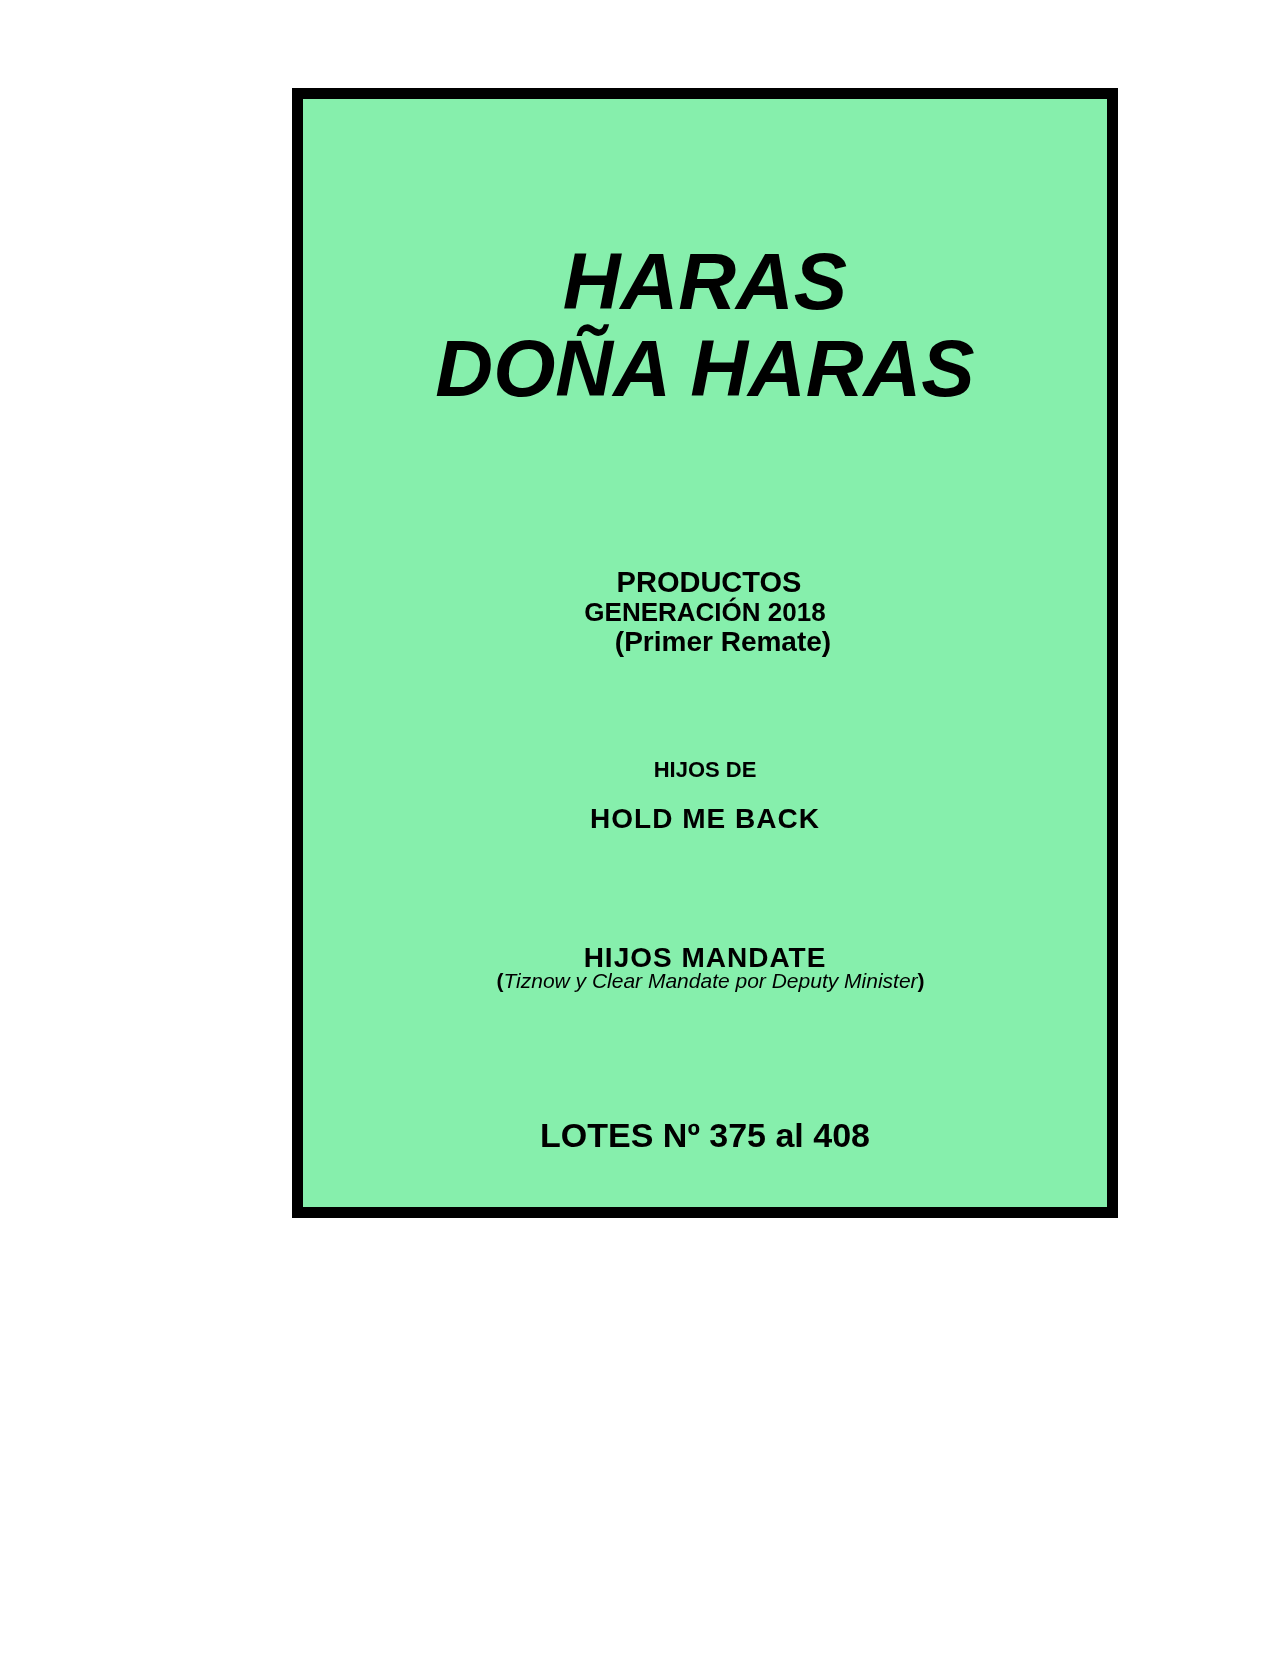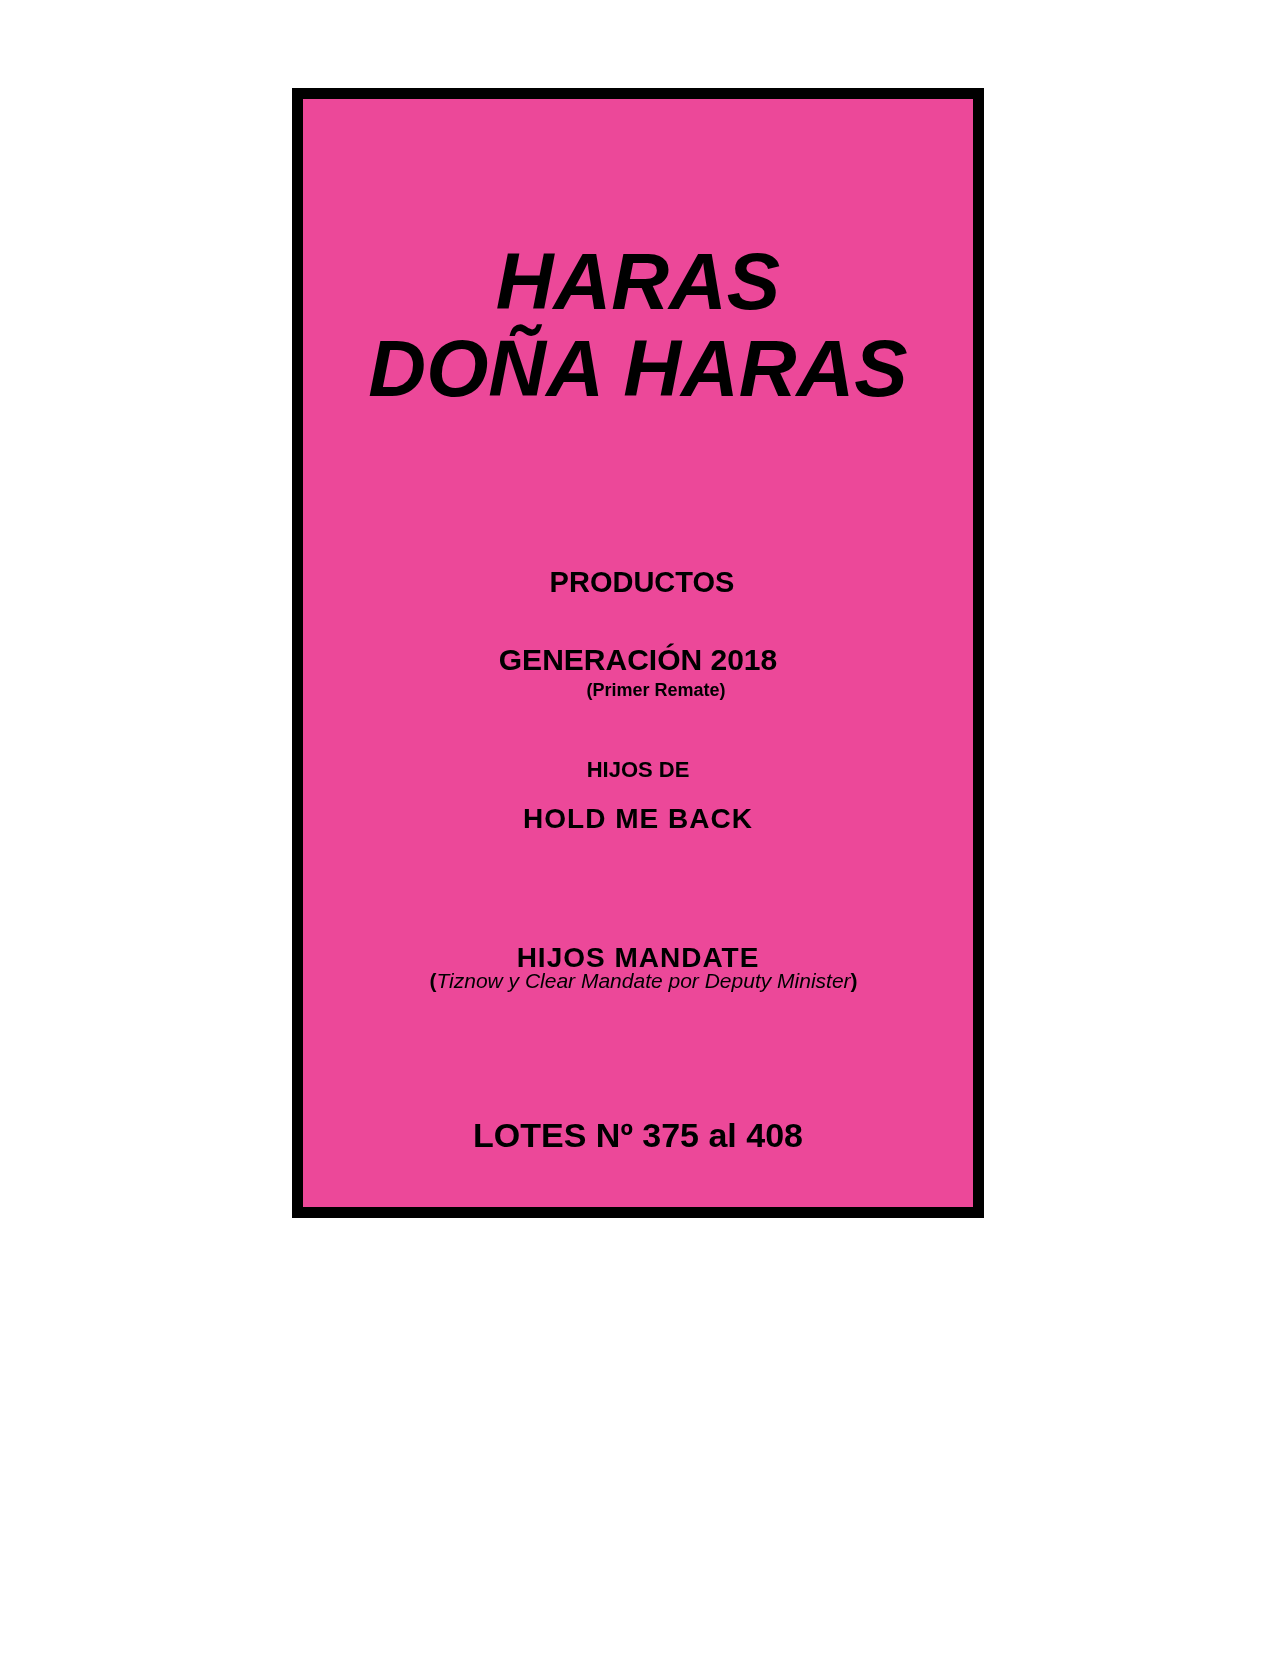--- a/index.html
+++ b/index.html
@@ -20,11 +20,11 @@
     position: absolute;
     left: 292px;
     top: 88px;
-    width: 692px;
+    width: 826px;
     height: 1130px;
     box-sizing: border-box;
     border: 11px solid #000000;
-    background: #ec4899;
+    background: #86efac;
   }
   .block {
     position: absolute;

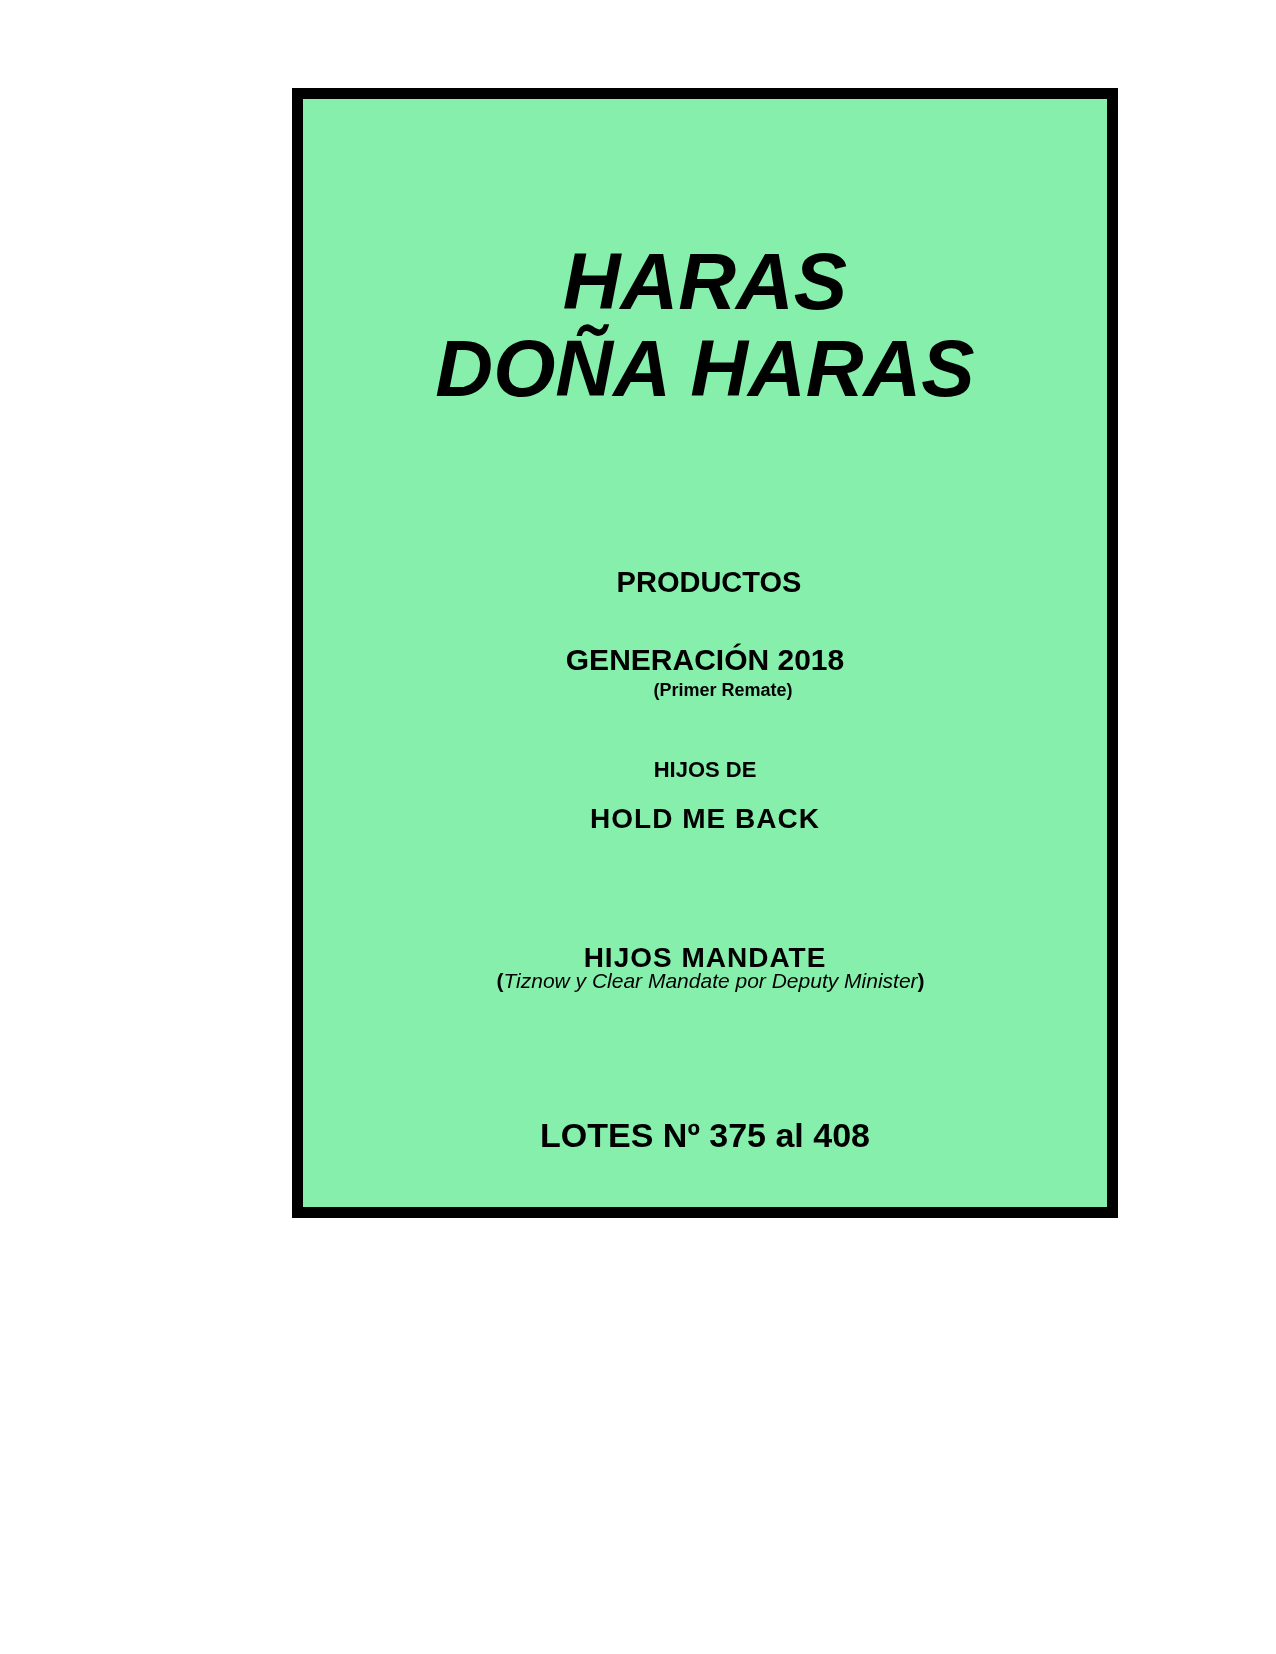--- a/index.html
+++ b/index.html
@@ -47,7 +47,7 @@
     font-weight: bold;
   }
   .edition-line1 { font-size: 29px; margin-left: 8px; }
-  .edition-line2 { font-size: 30px; margin-top: 48px; }
+  .edition-line2 { font-size: 26px; }
   .edition-line3 { font-size: 18px; margin-left: 36px; }
   .hijos-block {
     top: 659px;

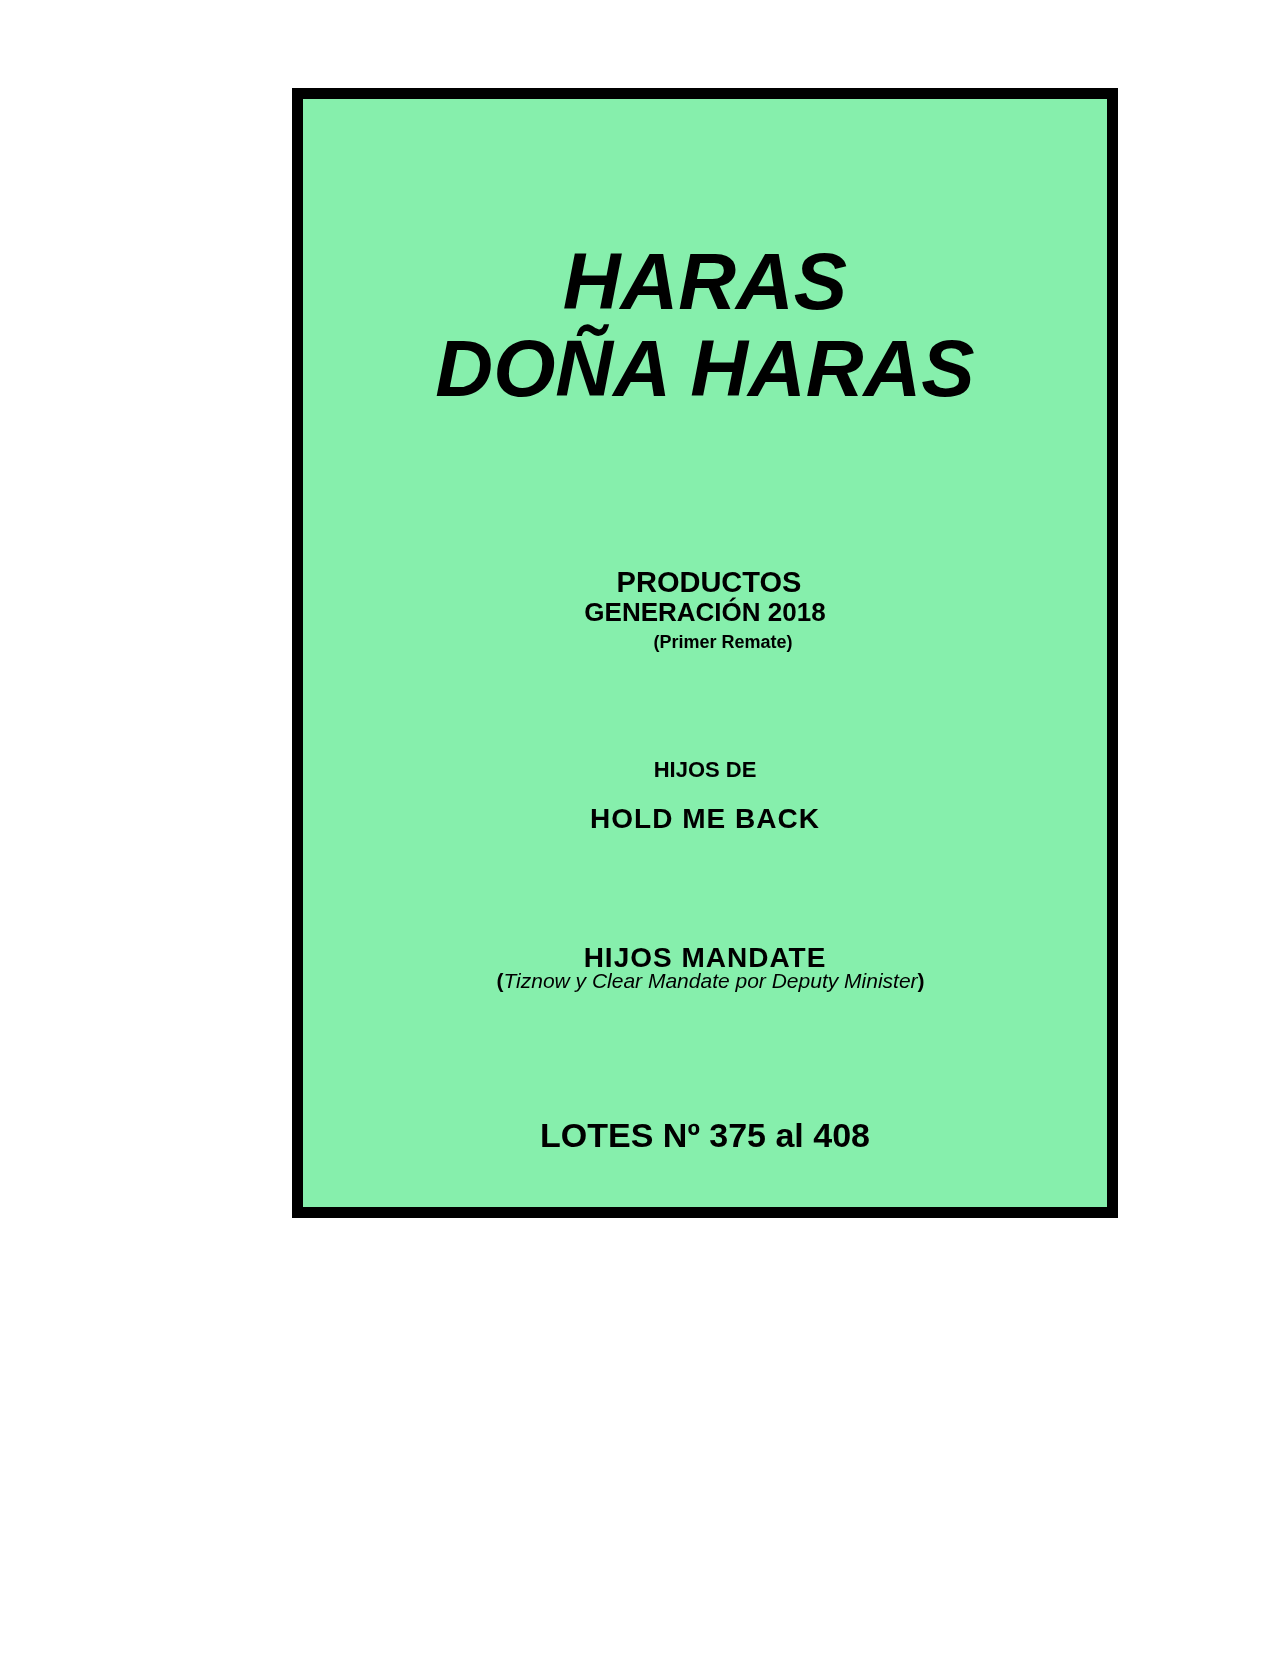--- a/index.html
+++ b/index.html
@@ -48,7 +48,7 @@
   }
   .edition-line1 { font-size: 29px; margin-left: 8px; }
   .edition-line2 { font-size: 26px; }
-  .edition-line3 { font-size: 18px; margin-left: 36px; }
+  .edition-line3 { font-size: 28px; margin-left: 36px; }
   .hijos-block {
     top: 659px;
     font-size: 22px;

